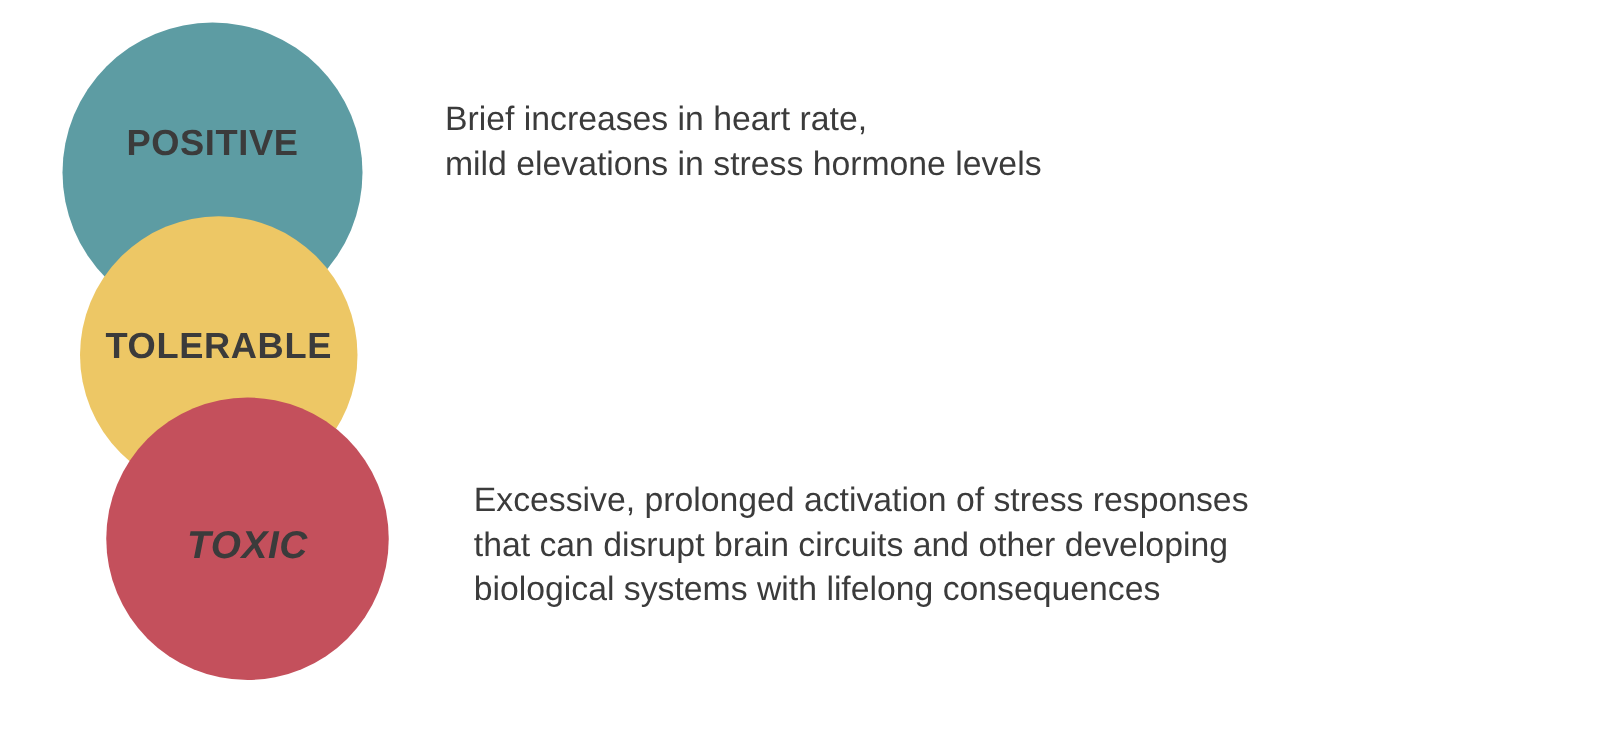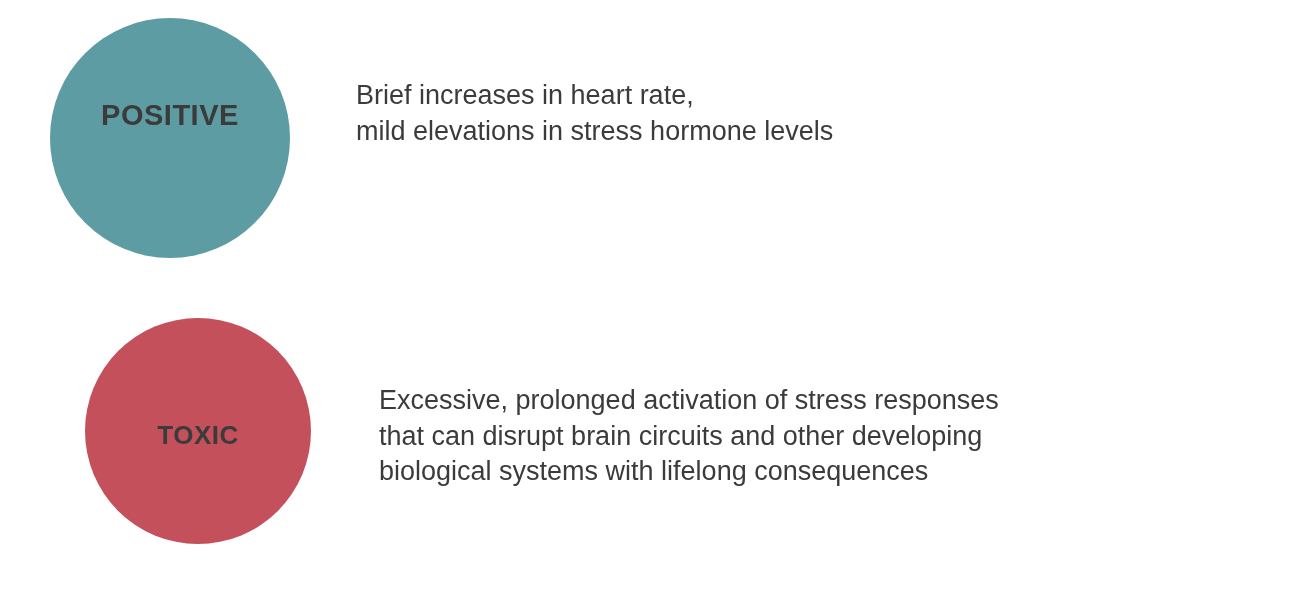--- a/index.html
+++ b/index.html
@@ -104,6 +104,9 @@
     <span class="circle-label" id="label-positive">POSITIVE</span>
   </div>
 
+  <div class="circle" id="circle-tolerable">
+    <span class="circle-label" id="label-tolerable">TOLERABLE</span>
+  </div>
 
   <div class="circle" id="circle-toxic">
     <span class="circle-label" id="label-toxic">TOXIC</span>

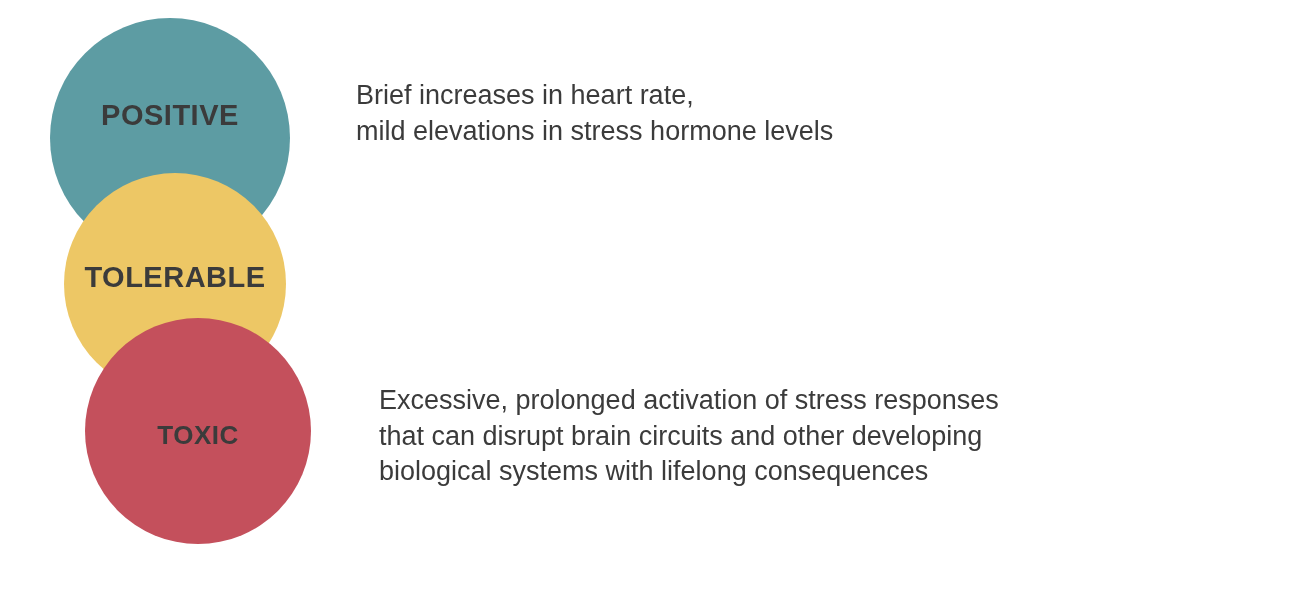--- a/index.html
+++ b/index.html
@@ -70,7 +70,8 @@
   #label-positive { margin-top: -46px; }
   #label-tolerable { margin-top: -14px; }
   #label-toxic {
-    font-size: 26px;
+    font-style: italic;
+    font-size: 31px;
     margin-top: 8px;
   }
 

